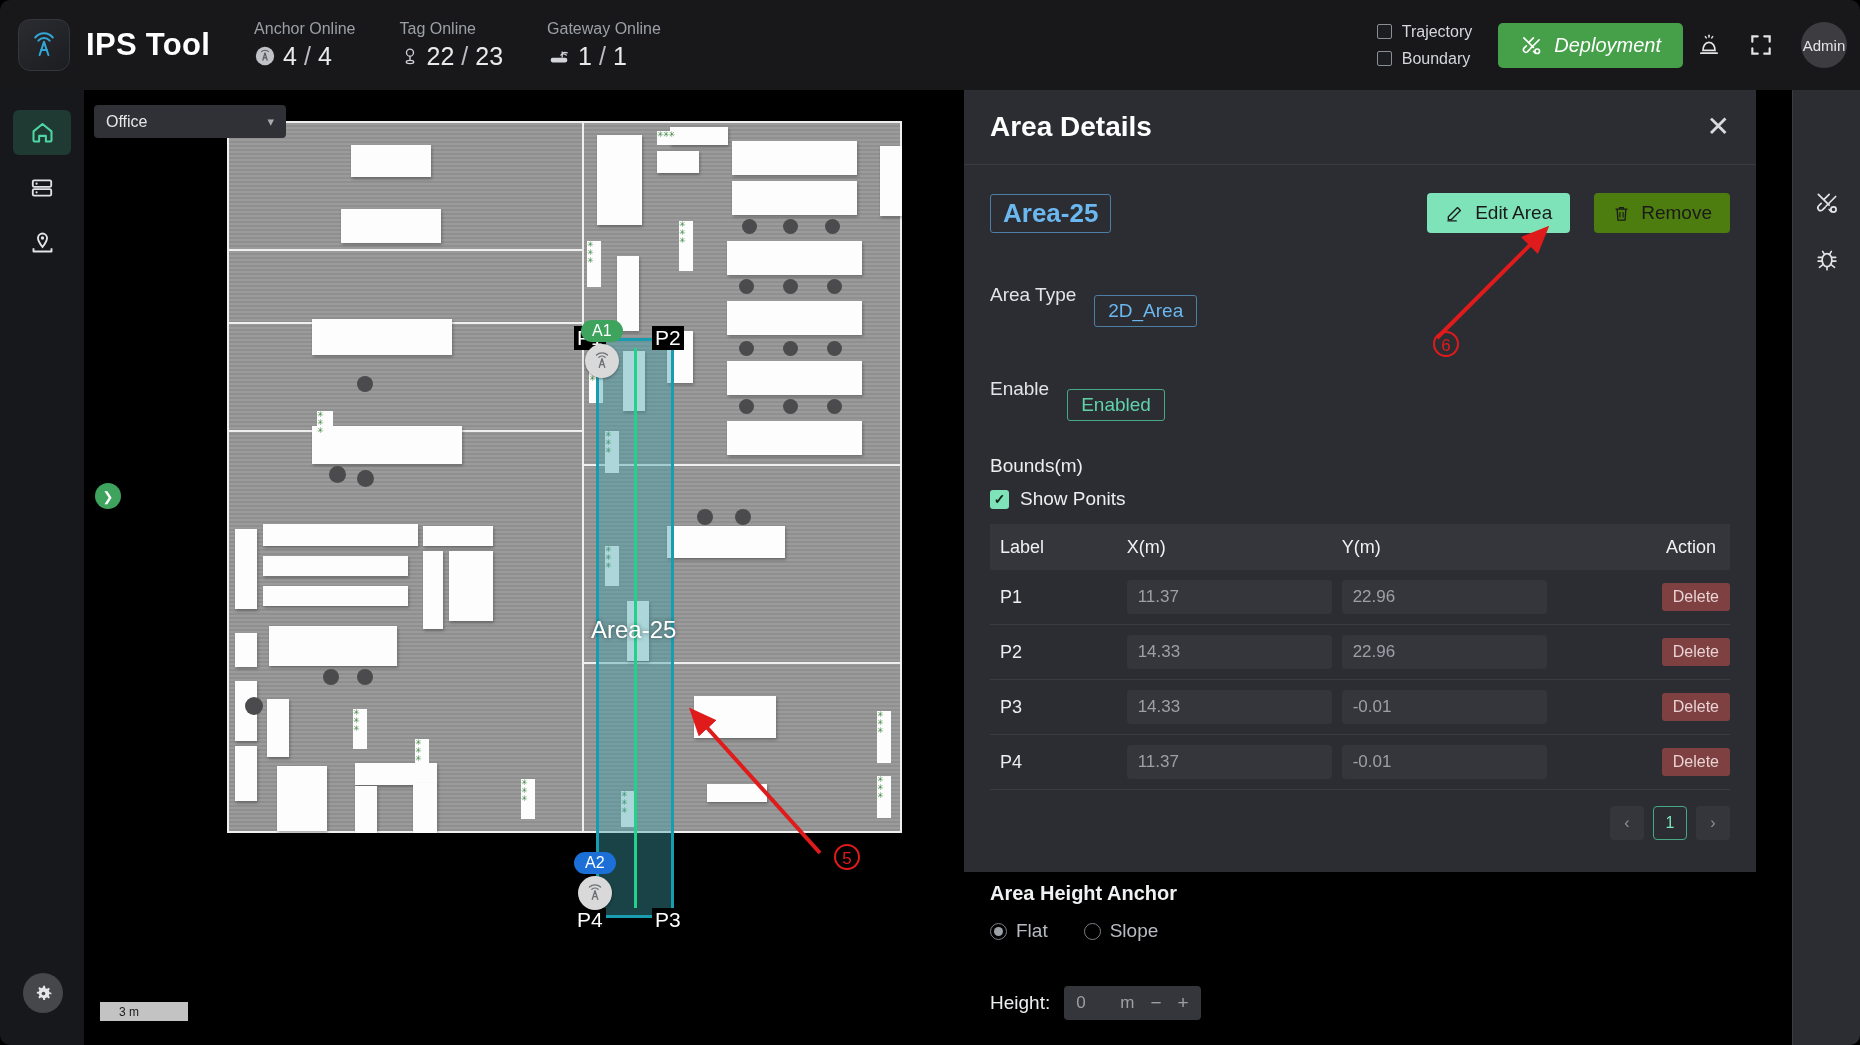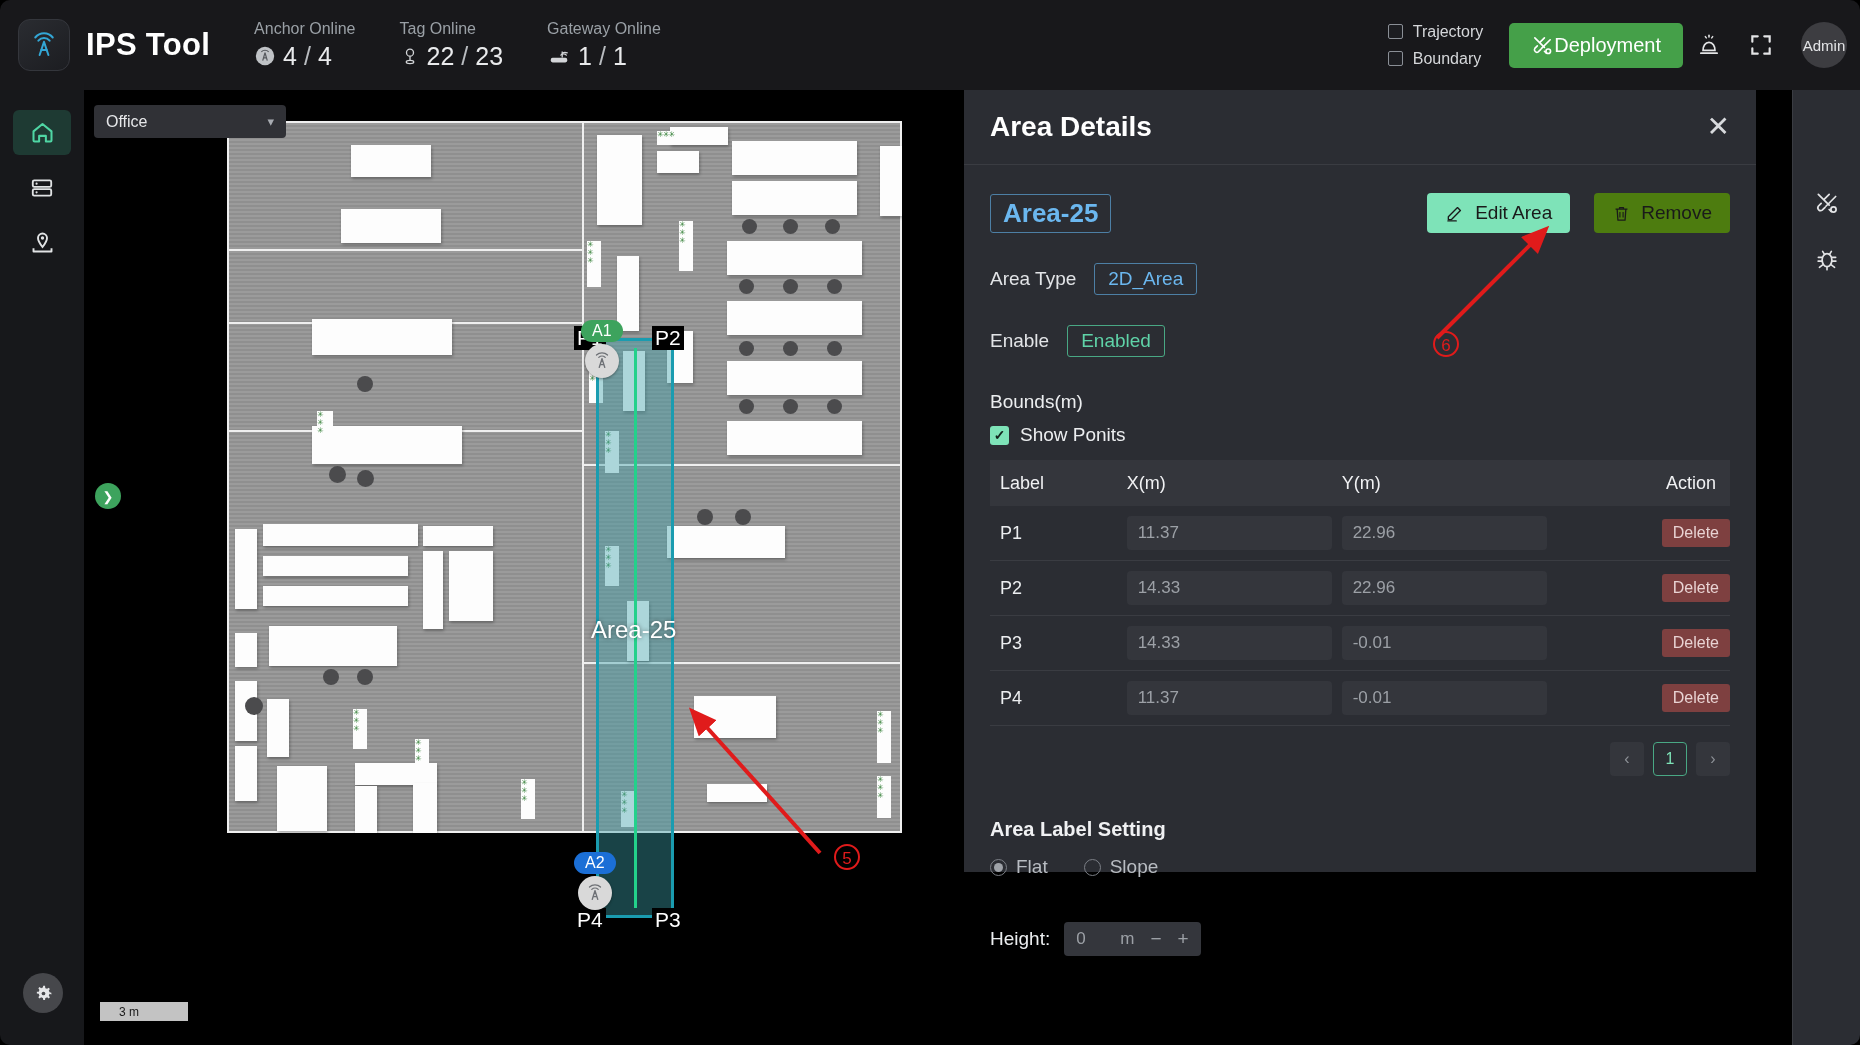--- a/index.html
+++ b/index.html
@@ -45,7 +45,7 @@
   .deploy-btn {
     background: #45a049; color: #fff; font-size: 20px;
     border: none; border-radius: 5px; height: 45px; padding: 0 22px;
-    display: flex; align-items: center; cursor: pointer;
+    display: flex; align-items: center; gap: 11px; cursor: pointer; font-style: italic;
   }
   .hdr-icon {
     width: 52px; height: 52px; display: flex; align-items: center; justify-content: center;

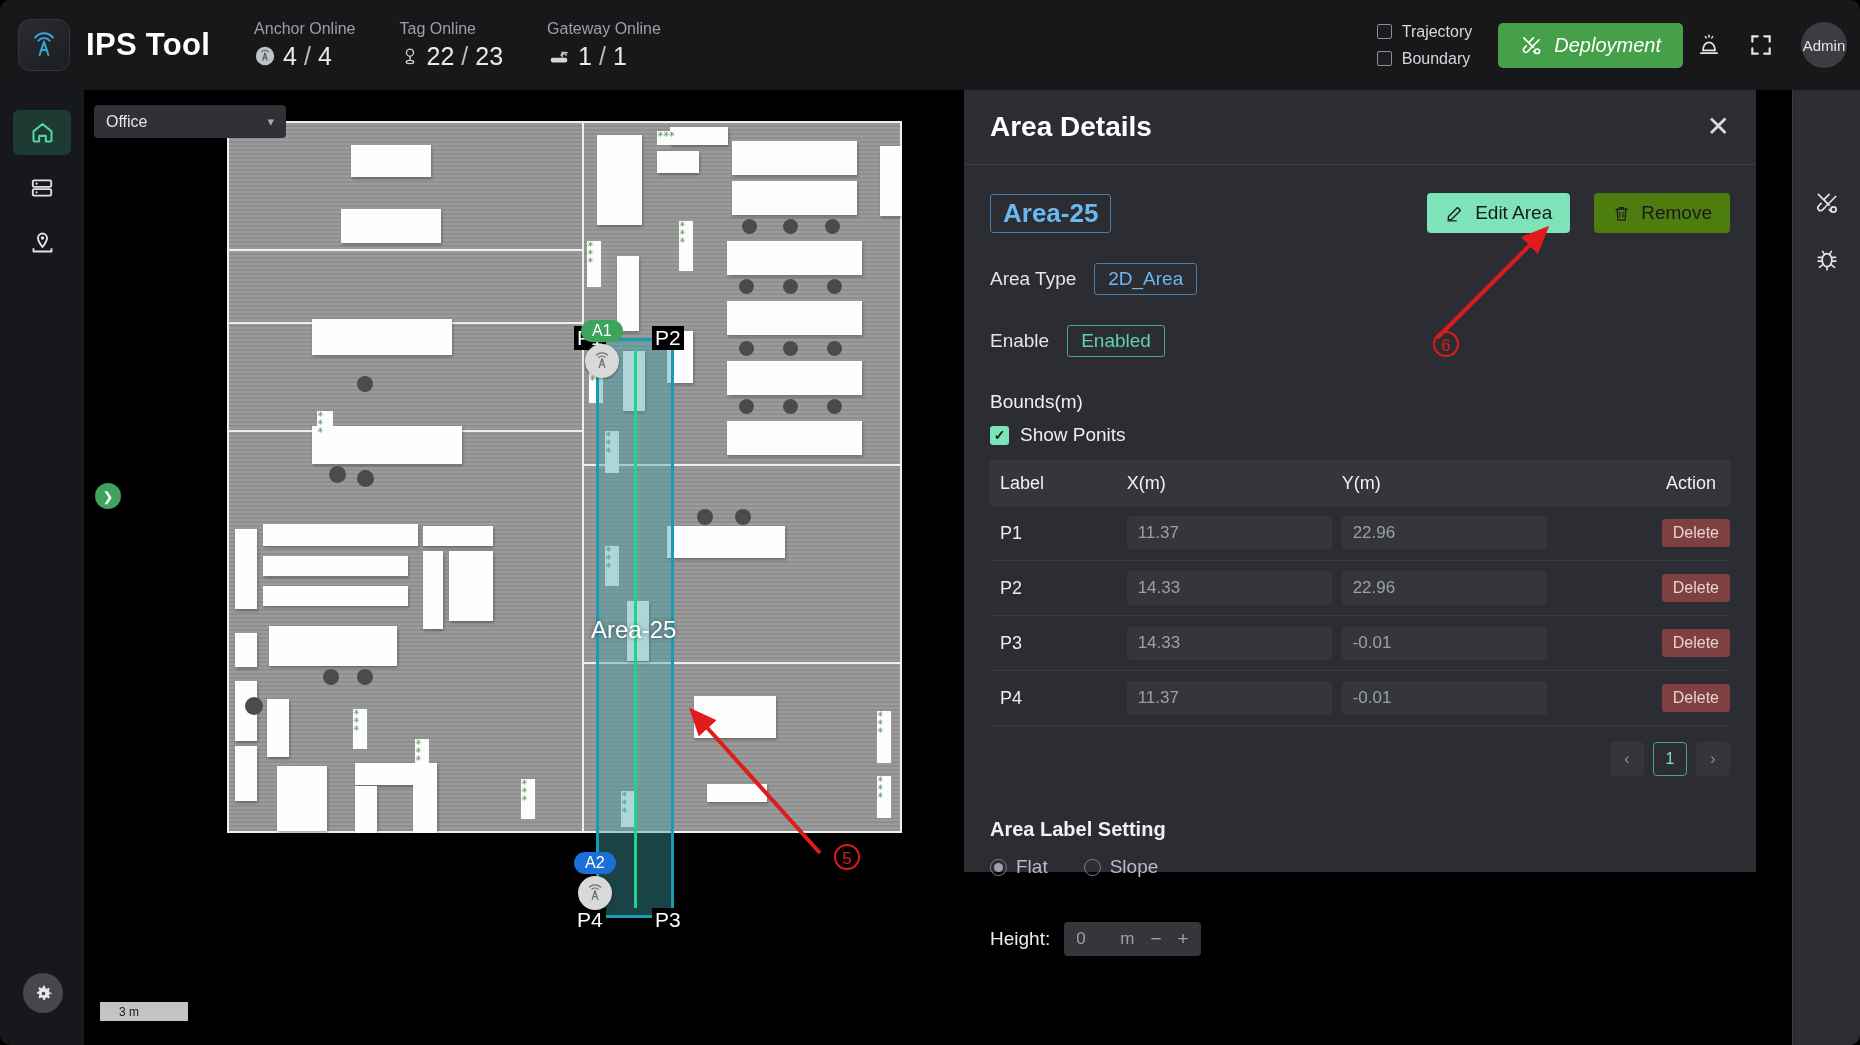--- a/index.html
+++ b/index.html
@@ -169,7 +169,7 @@
   .kv-label { color: #e2e4e7; font-size: 19px; }
   .pill {
     border: 1px solid #4d7fa5; border-radius: 3px; padding: 4px 13px;
-    font-size: 19px; color: #6bb7ef;
+    font-size: 19px; color: #6bb7ef; margin-top: 32px;
   }
   .pill.green { border-color: #49a884; color: #5fd3a8; }
 

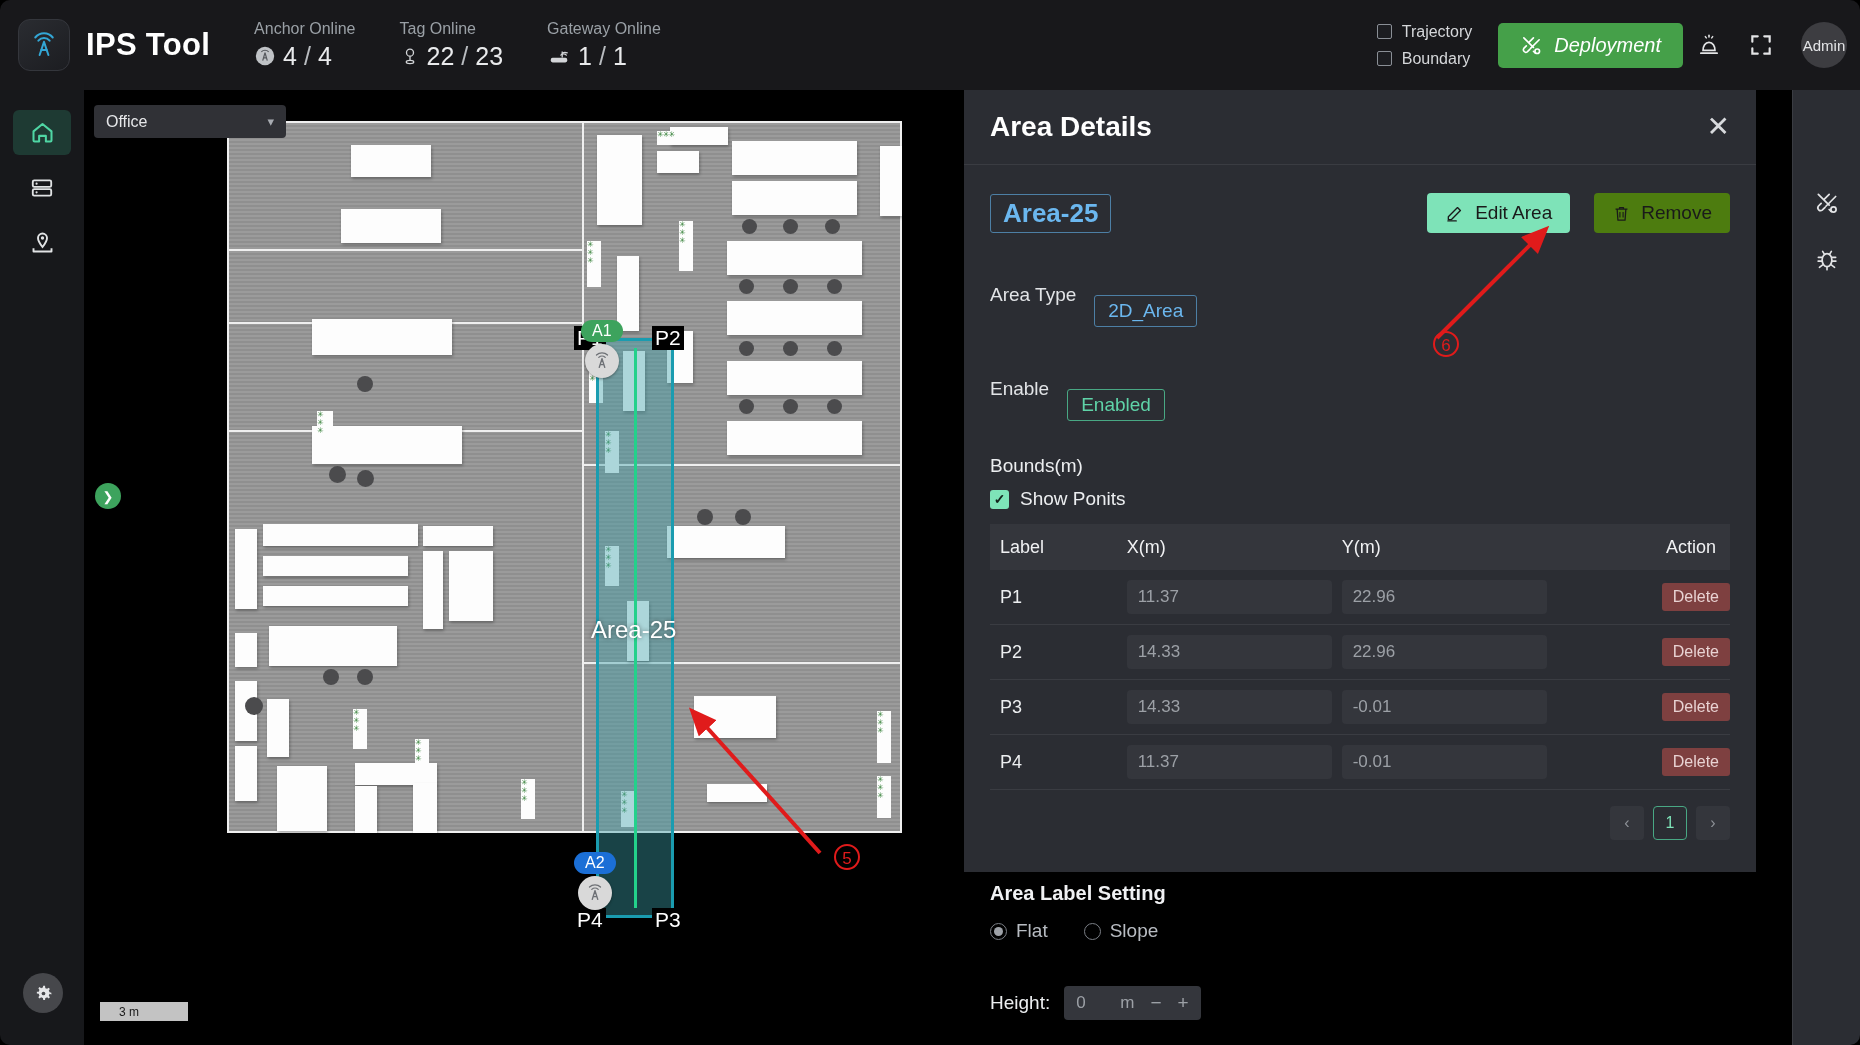--- a/index.html
+++ b/index.html
@@ -620,7 +620,7 @@
         <div class="pg">›</div>
       </div>
 
-      <div class="ahs-title">Area Label Setting</div>
+      <div class="ahs-title">Area Height Anchor</div>
 
       <div class="radios">
         <label class="radio">

